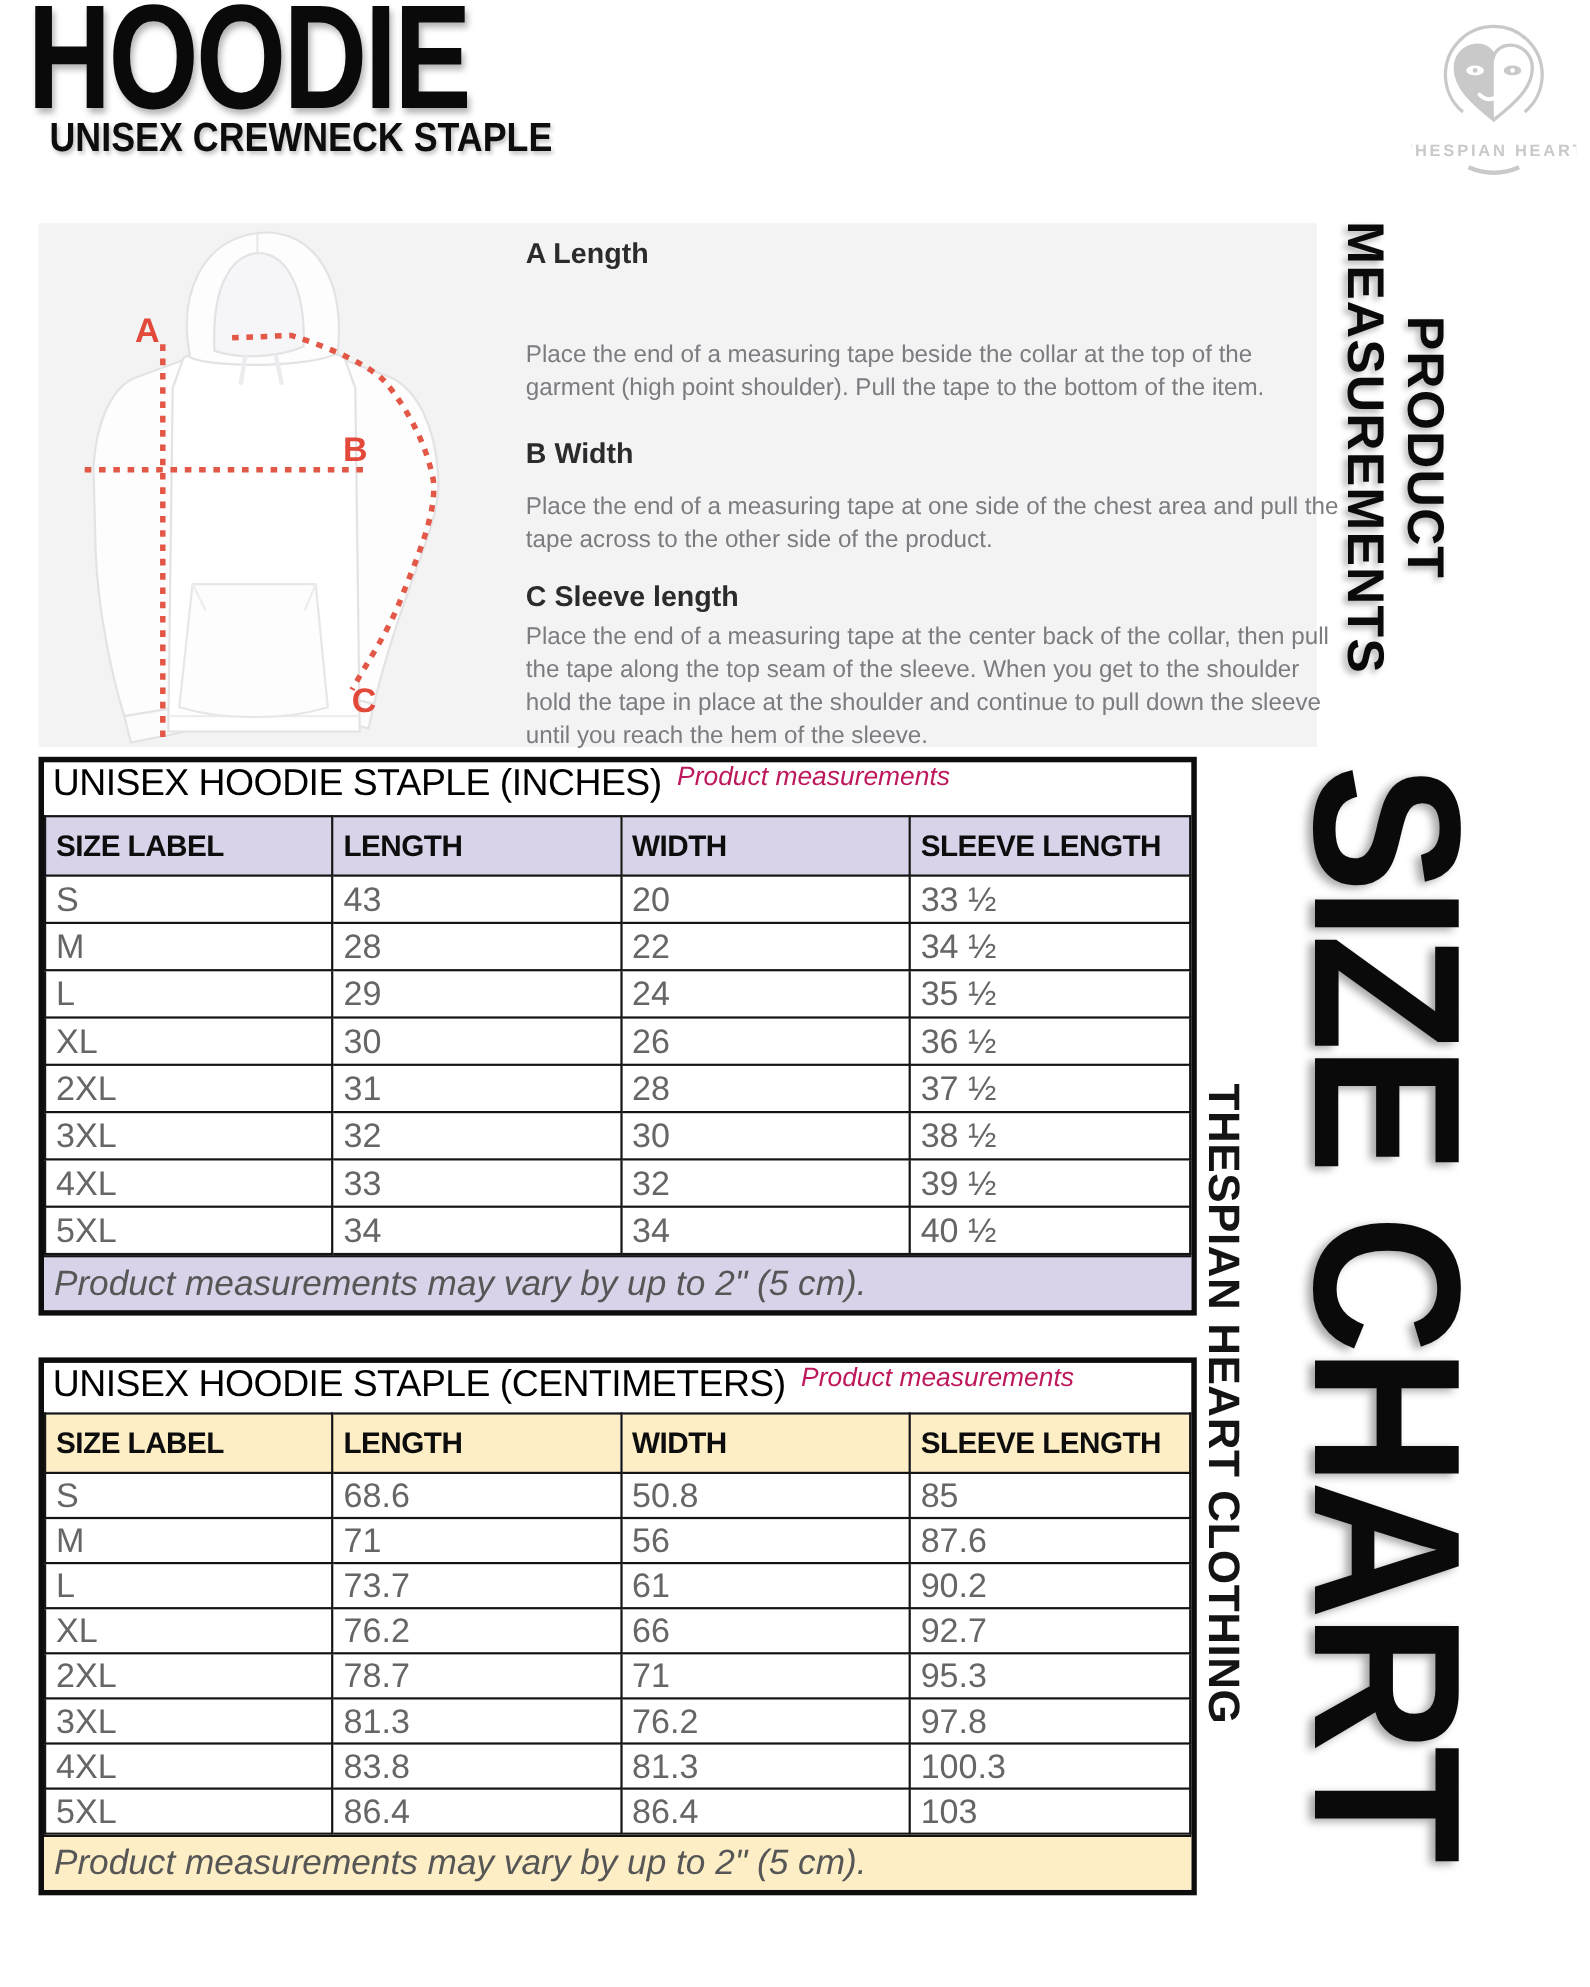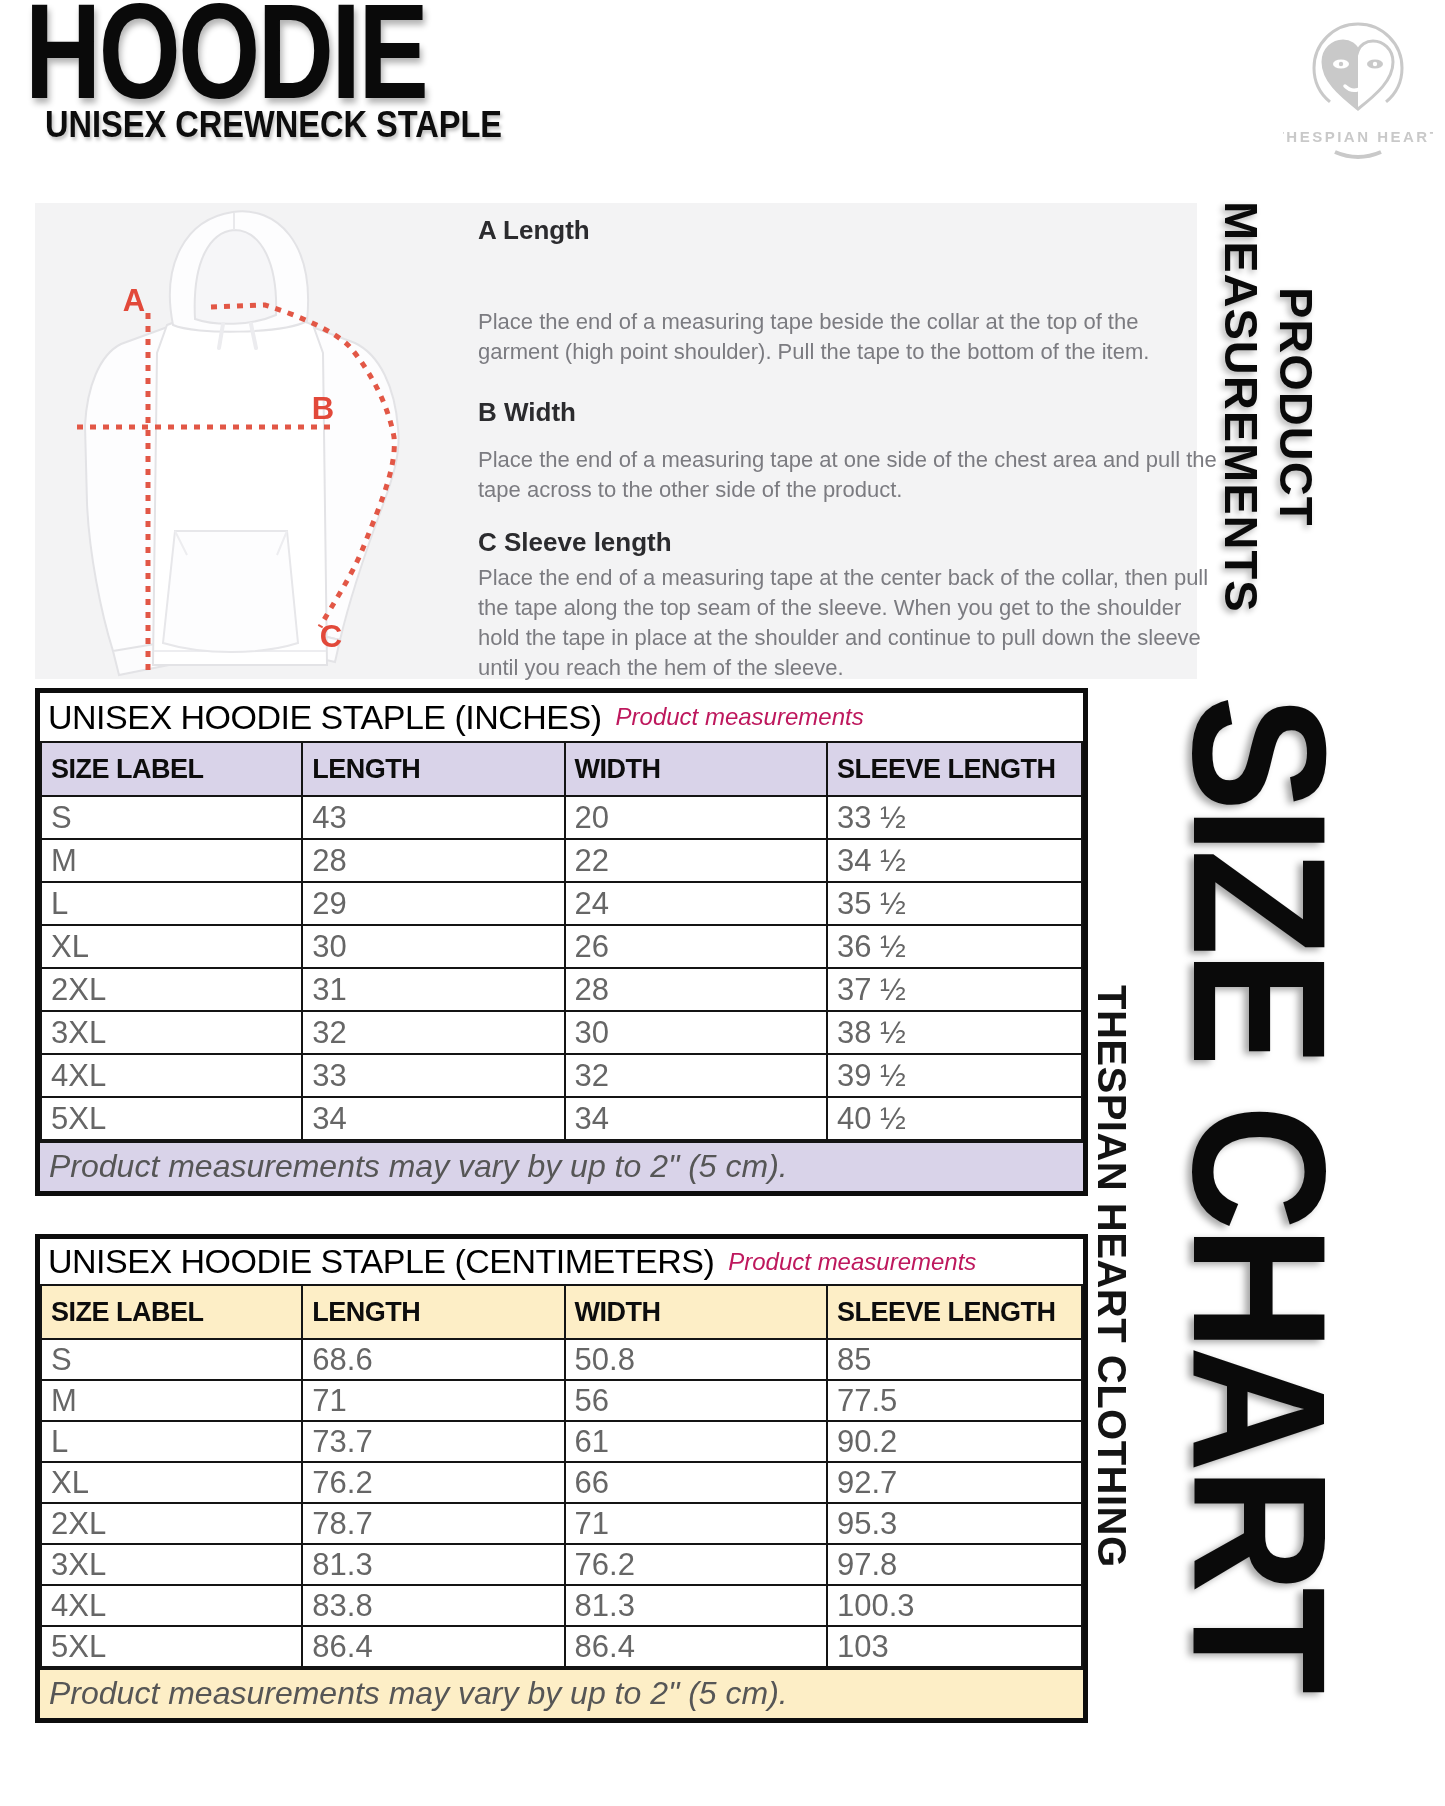--- a/index.html
+++ b/index.html
@@ -43,7 +43,7 @@
   
   .size-table{position:absolute;left:35px;width:1053px;border:5px solid #0d0d0d;
     background:#fff;box-sizing:border-box;}
-  .t-title{display:flex;align-items:center;padding-left:8px;}
+  .t-title{display:flex;align-items:flex-start;padding-left:8px;}
   .t-title .big{font-size:34px;color:#000;letter-spacing:-.5px;}
   .t-title .small{font-size:24px;color:#be185d;margin-left:14px;font-style:italic;}
   .table-inches .t-title{height:48px;}

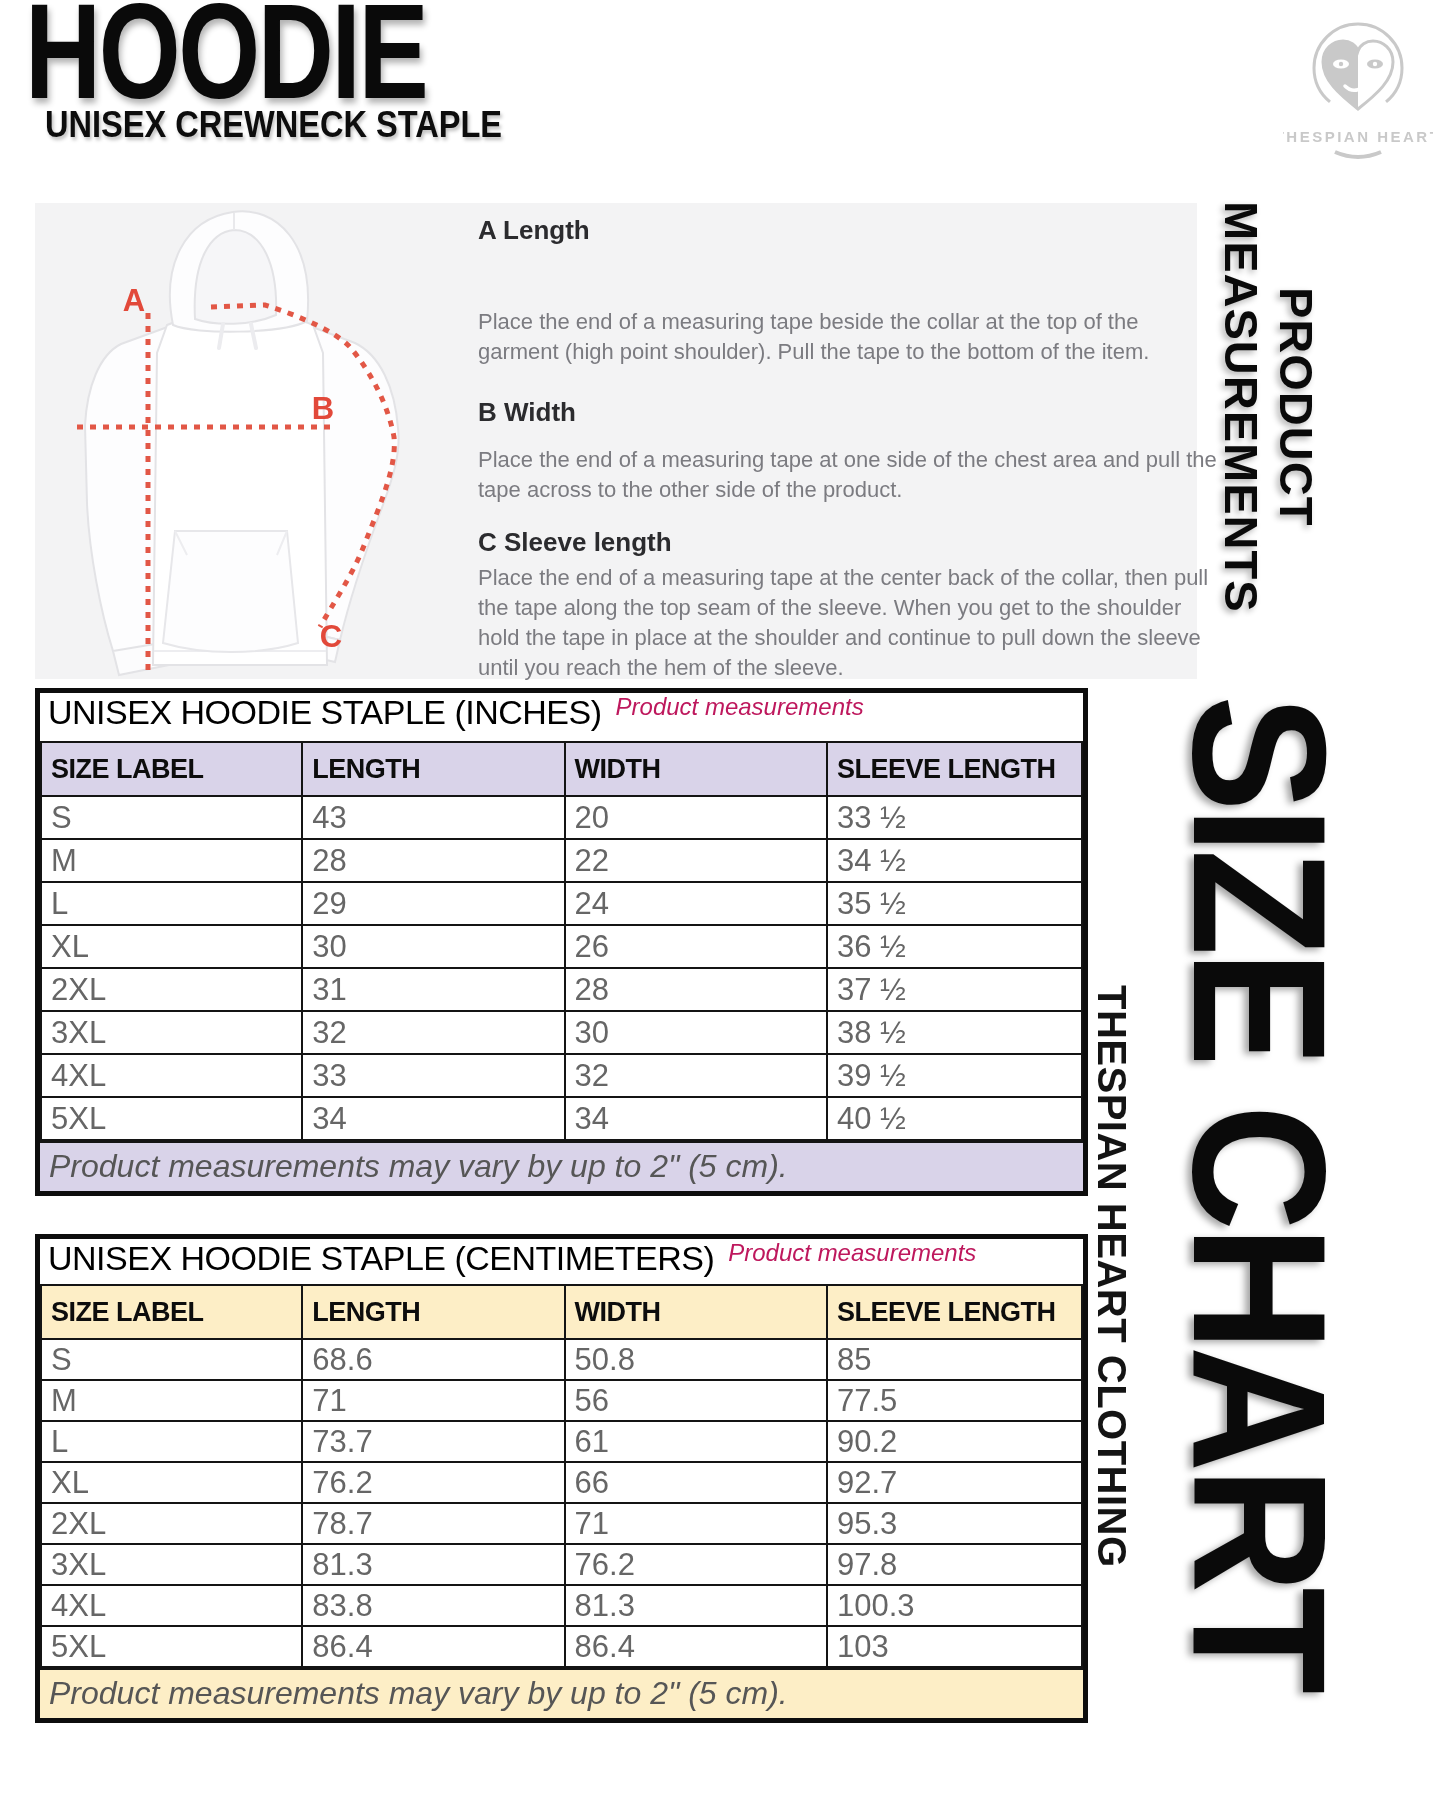--- a/index.html
+++ b/index.html
@@ -248,7 +248,7 @@
           <td>M</td>
           <td>71</td>
           <td>56</td>
-          <td>77.5</td>
+          <td>87.6</td>
         </tr>
         <tr>
           <td>L</td>

